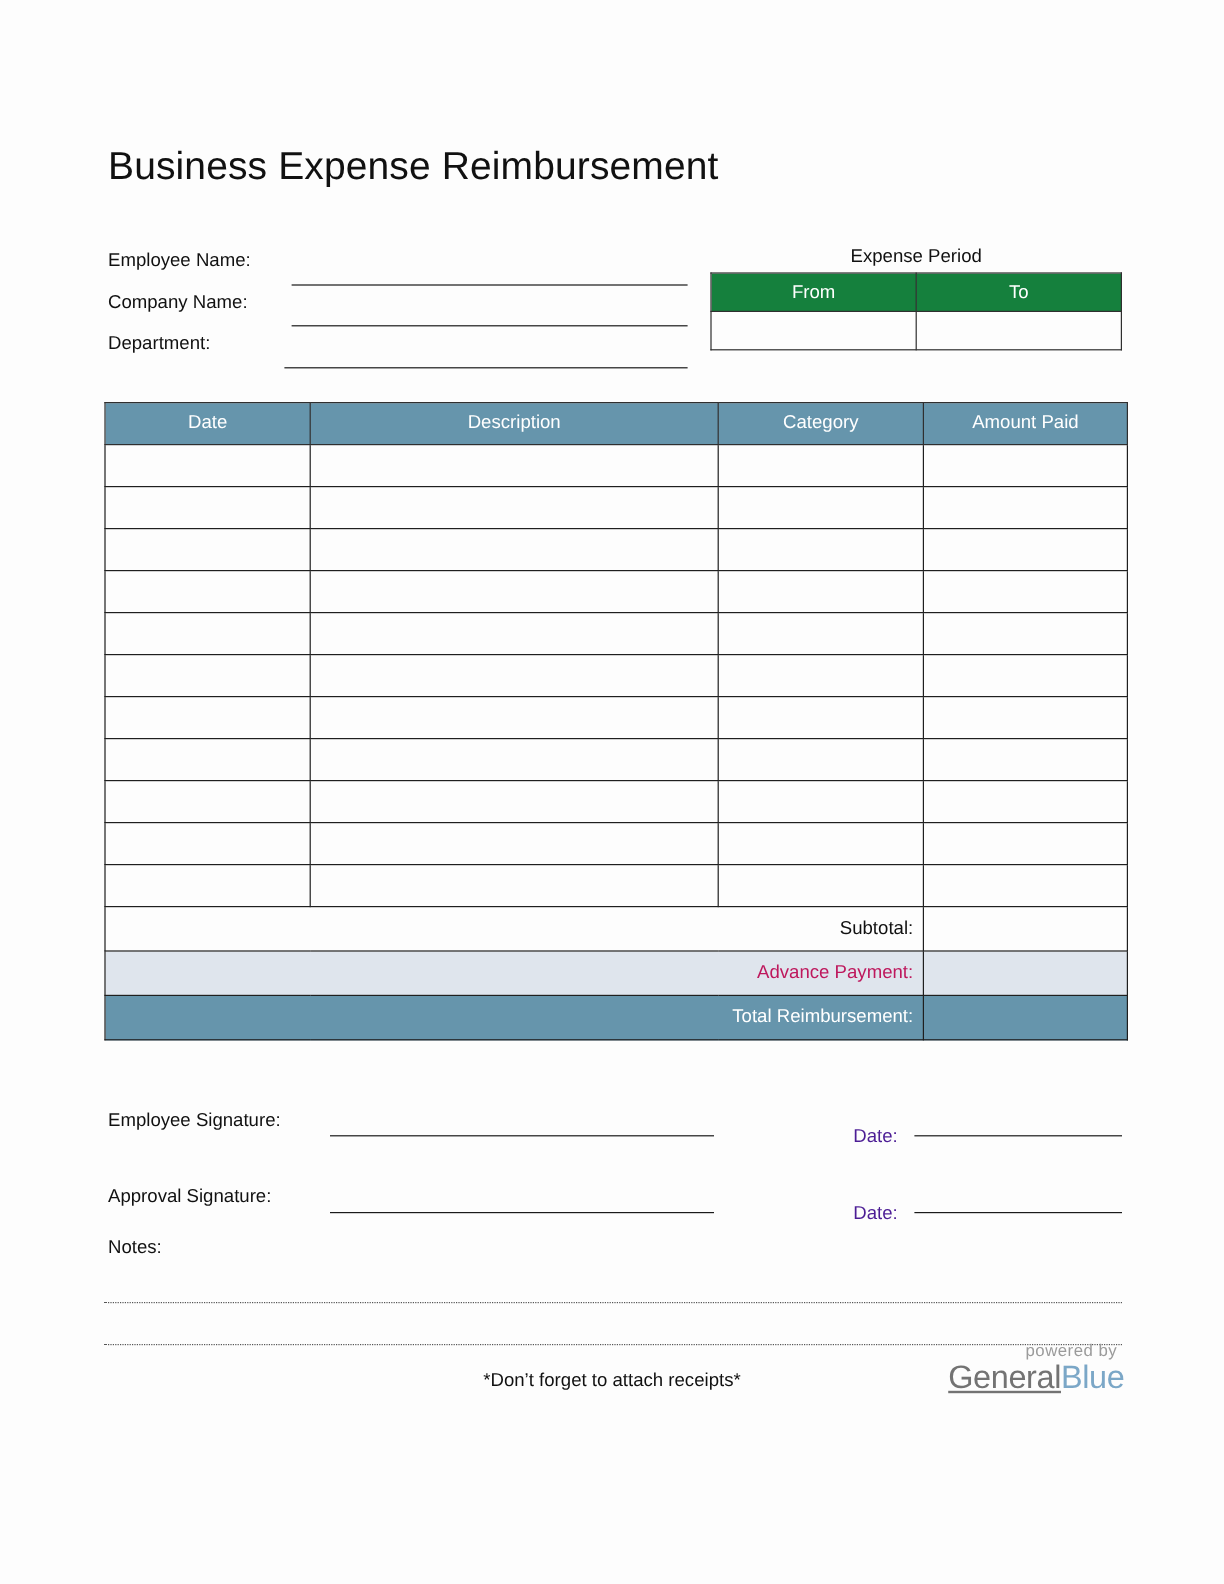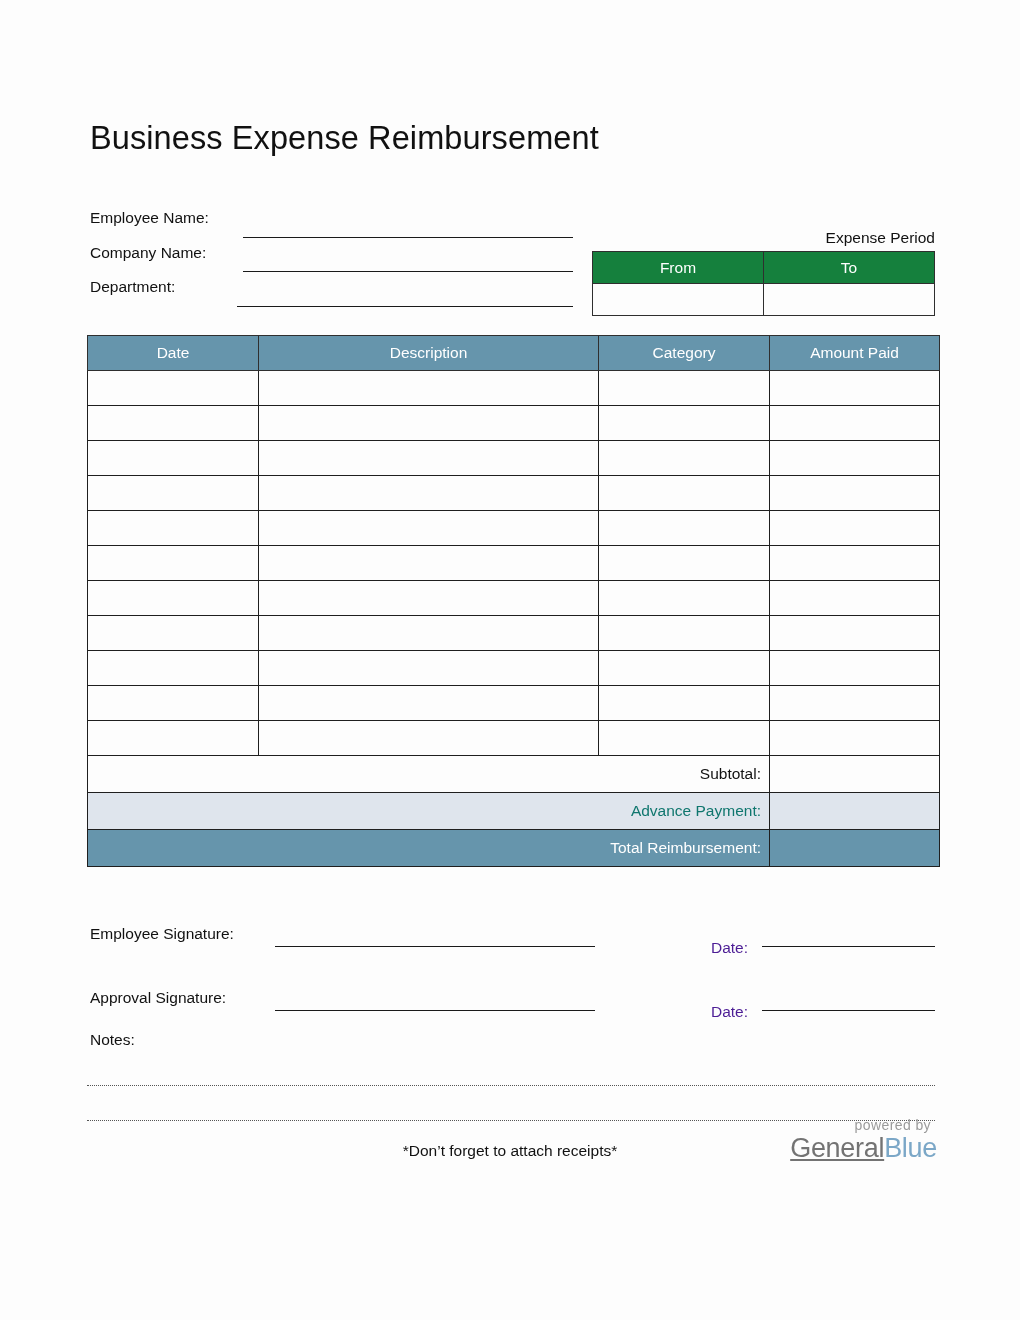--- a/index.html
+++ b/index.html
@@ -72,11 +72,10 @@
     width: 343px;
   }
   .period-title {
-    text-align: right;
+    text-align: center;
     font-size: 15.5px;
     color: #111;
     margin-bottom: 4px;
-    margin-top: 24px;
   }
   .period-table {
     border-collapse: collapse;

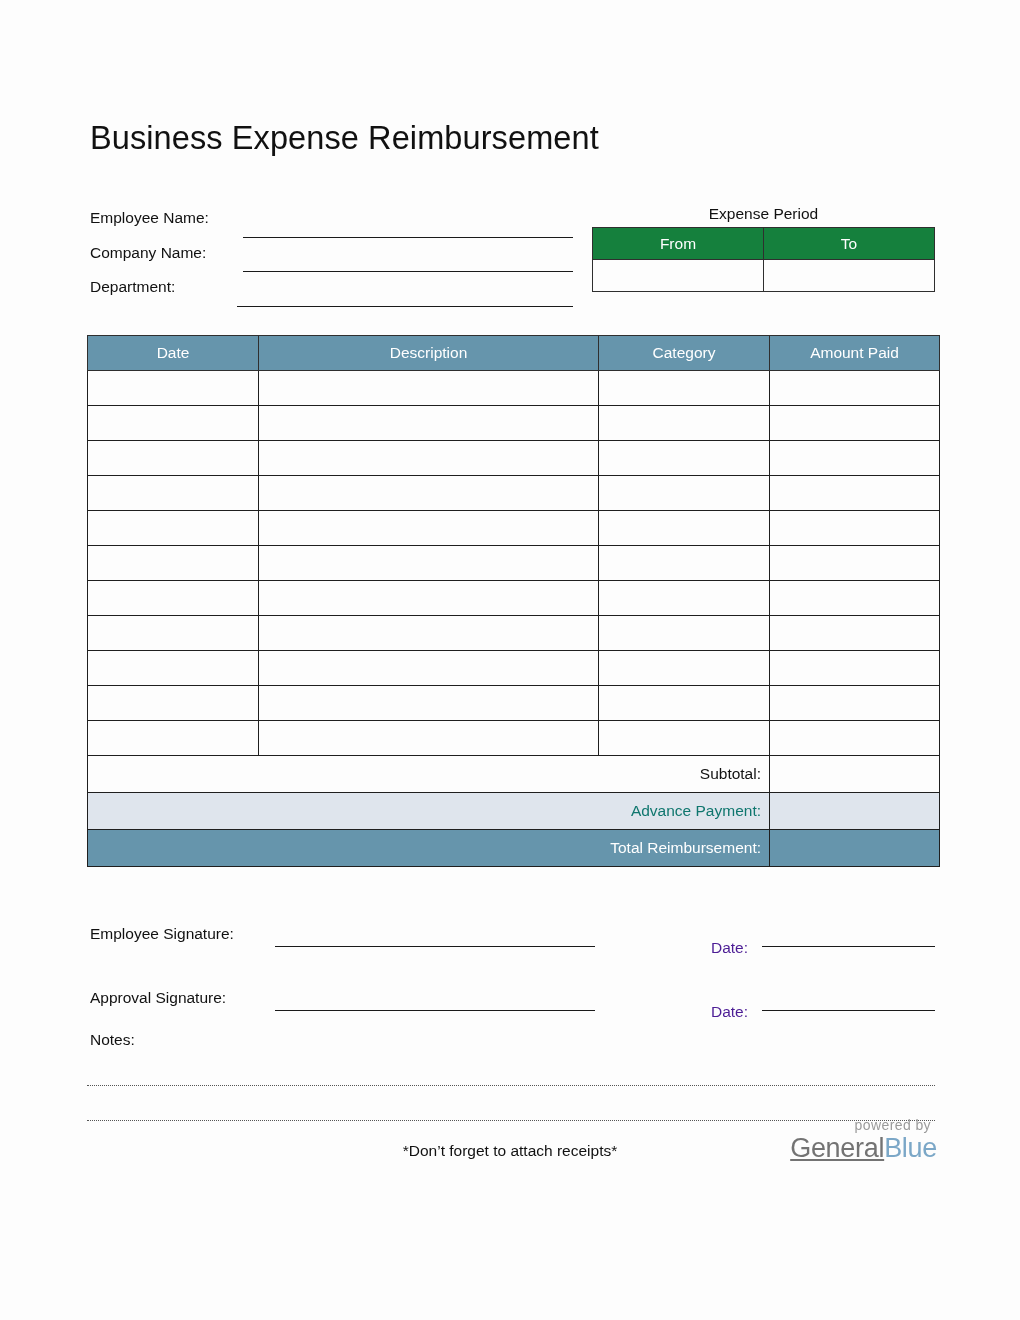--- a/index.html
+++ b/index.html
@@ -138,7 +138,7 @@
   }
   .row-subtotal .total-label { background: #fdfdfd; color: #111; }
   .row-subtotal .total-value { background: #fdfdfd; }
-  .row-advance .total-label { background: #dfe5ed; color: #0f766e; }
+  .row-advance .total-label { background: #dfe5ed; color: #be185d; }
   .row-advance .total-value { background: #dfe5ed; }
   .row-total .total-label { background: #6695ac; color: #ffffff; }
   .row-total .total-value { background: #6695ac; }

